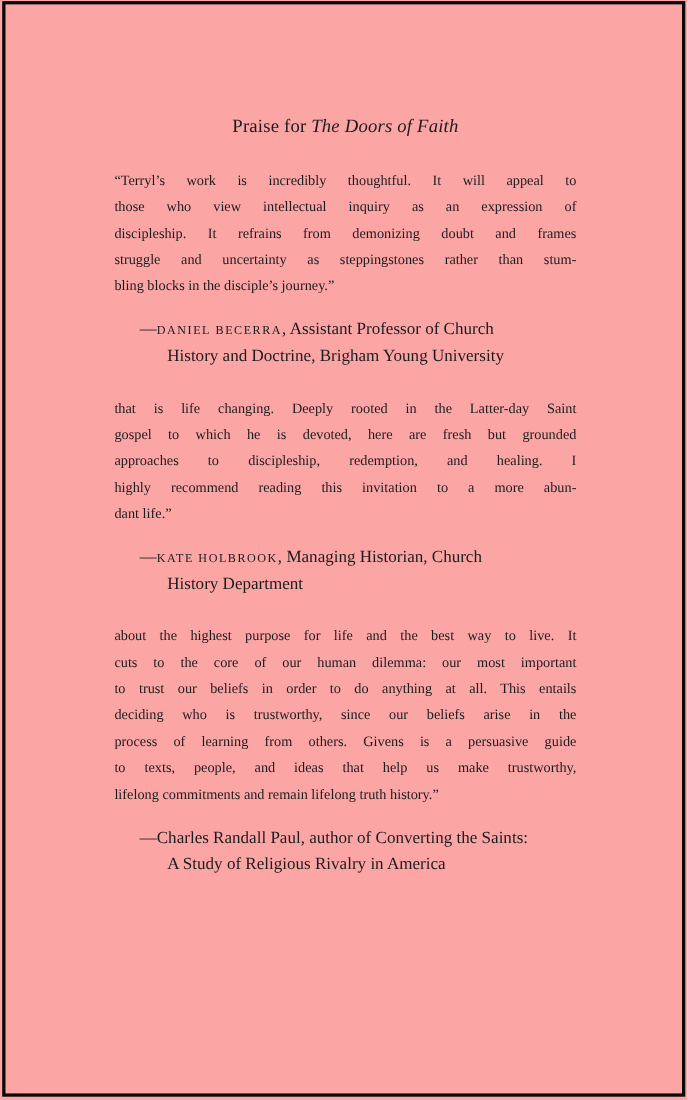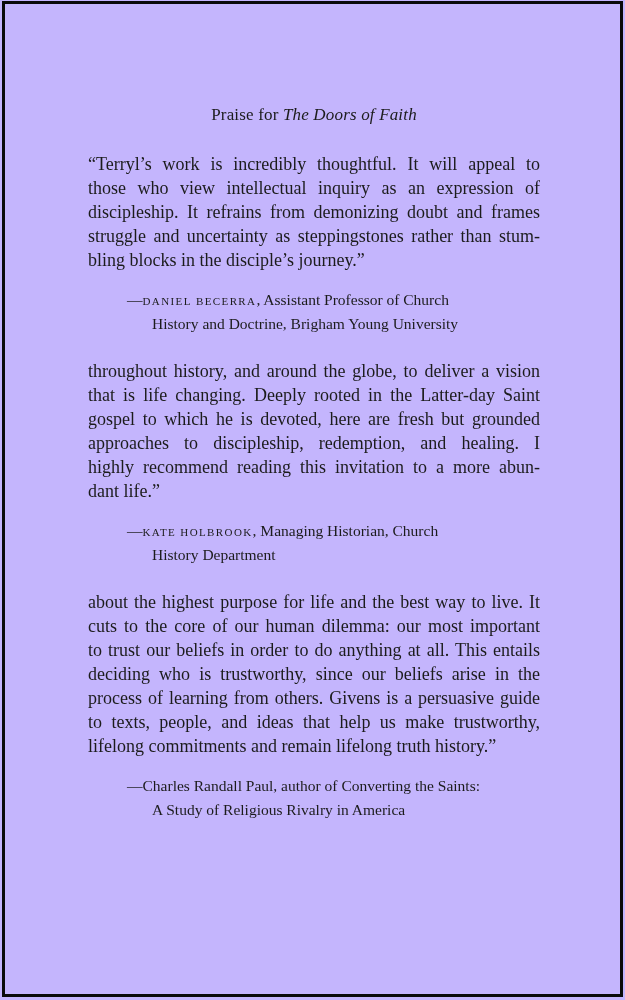--- a/index.html
+++ b/index.html
@@ -11,7 +11,7 @@
     position: relative;
     width: 625px;
     height: 1000px;
-    background: #c4b5fd;
+    background: #fca5a5;
     font-family: "Liberation Serif", "DejaVu Serif", serif;
     color: #1c1c1c;
     overflow: hidden;

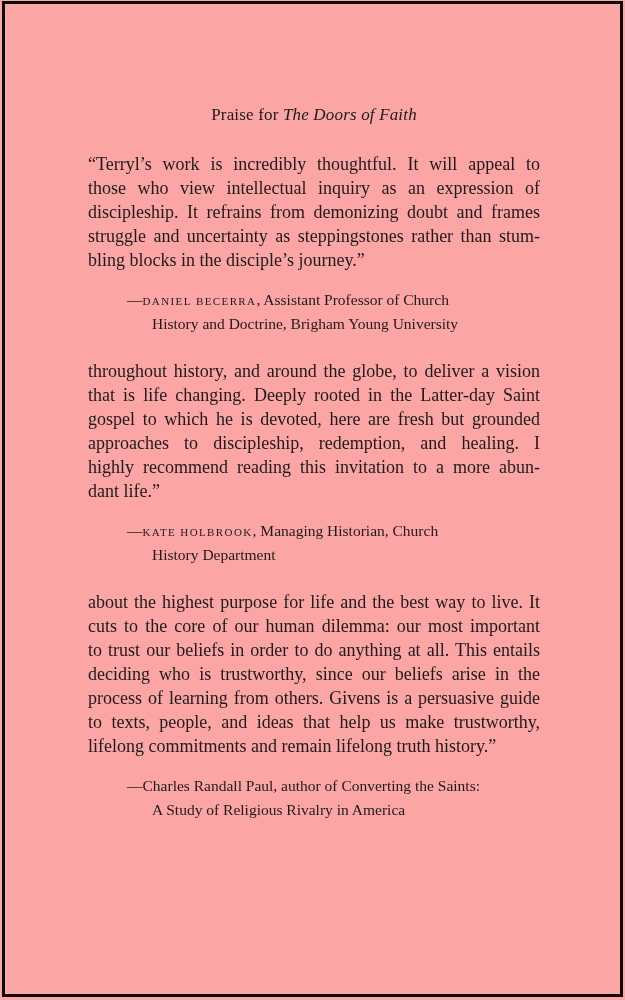--- a/index.html
+++ b/index.html
@@ -47,9 +47,9 @@
     margin-top: 25px;
   }
   .quote-body {
-    margin: 0;
+    margin: 16px;
     padding: 0;
-    font-size: 18px;
+    font-size: 13px;
     line-height: 24px;
   }
   .qline {

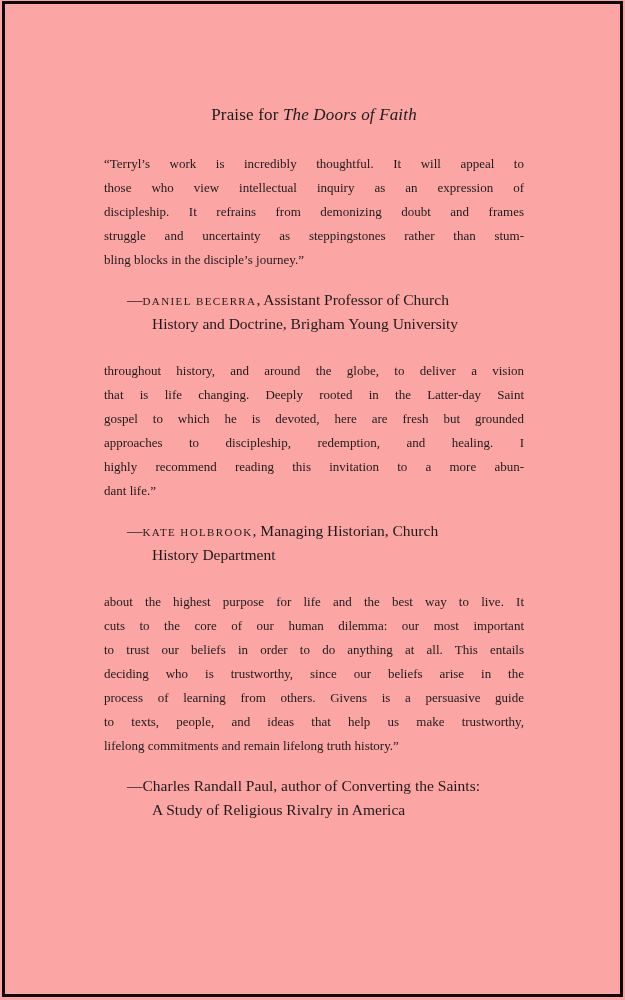--- a/index.html
+++ b/index.html
@@ -101,7 +101,6 @@
         </section>
         <section class="quote-block">
           <blockquote class="quote-body">
-            <div class="qline">throughout history, and around the globe, to deliver a vision</div>
             <div class="qline">that is life changing. Deeply rooted in the Latter-day Saint</div>
             <div class="qline">gospel to which he is devoted, here are fresh but grounded</div>
             <div class="qline">approaches to discipleship, redemption, and healing. I</div>

